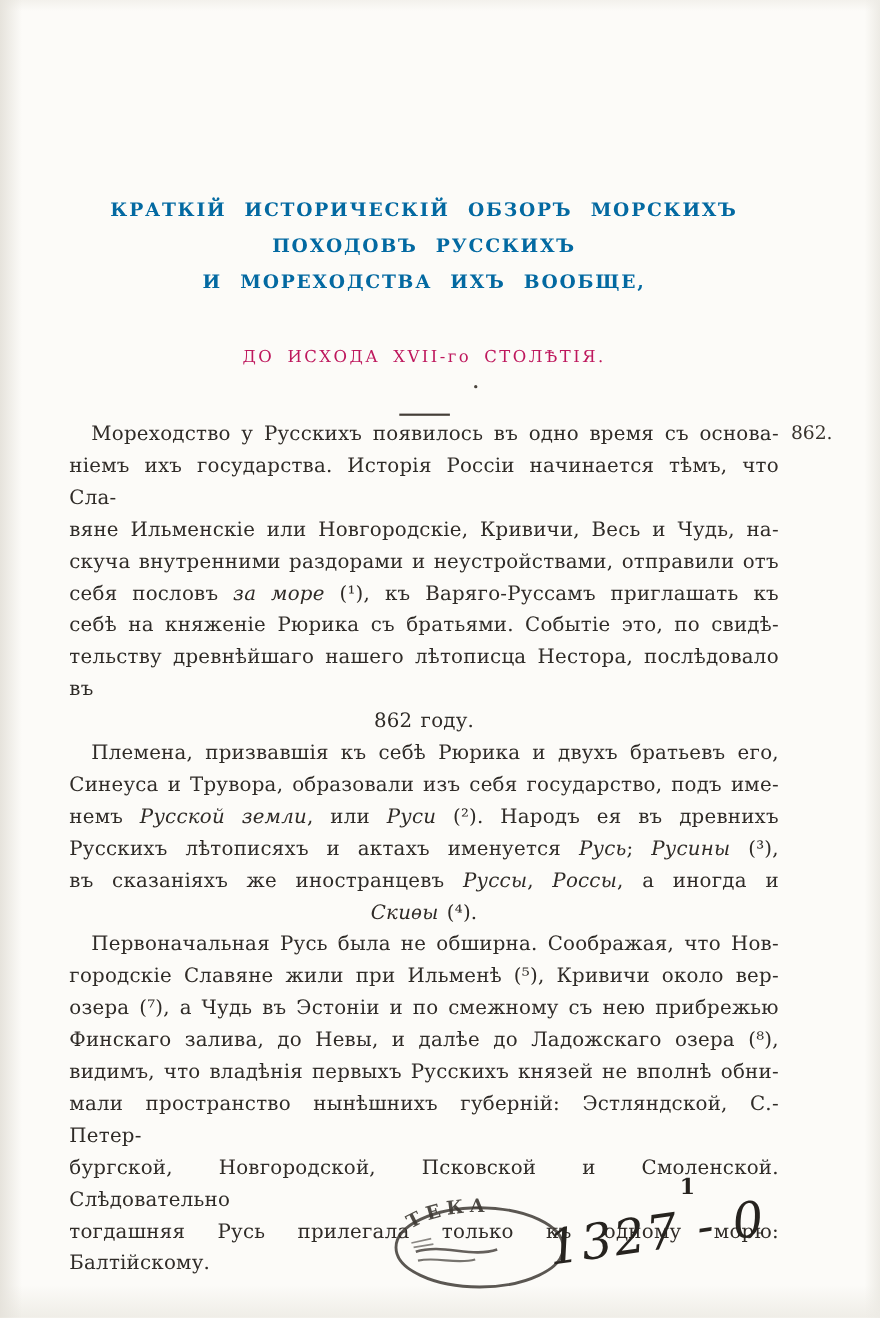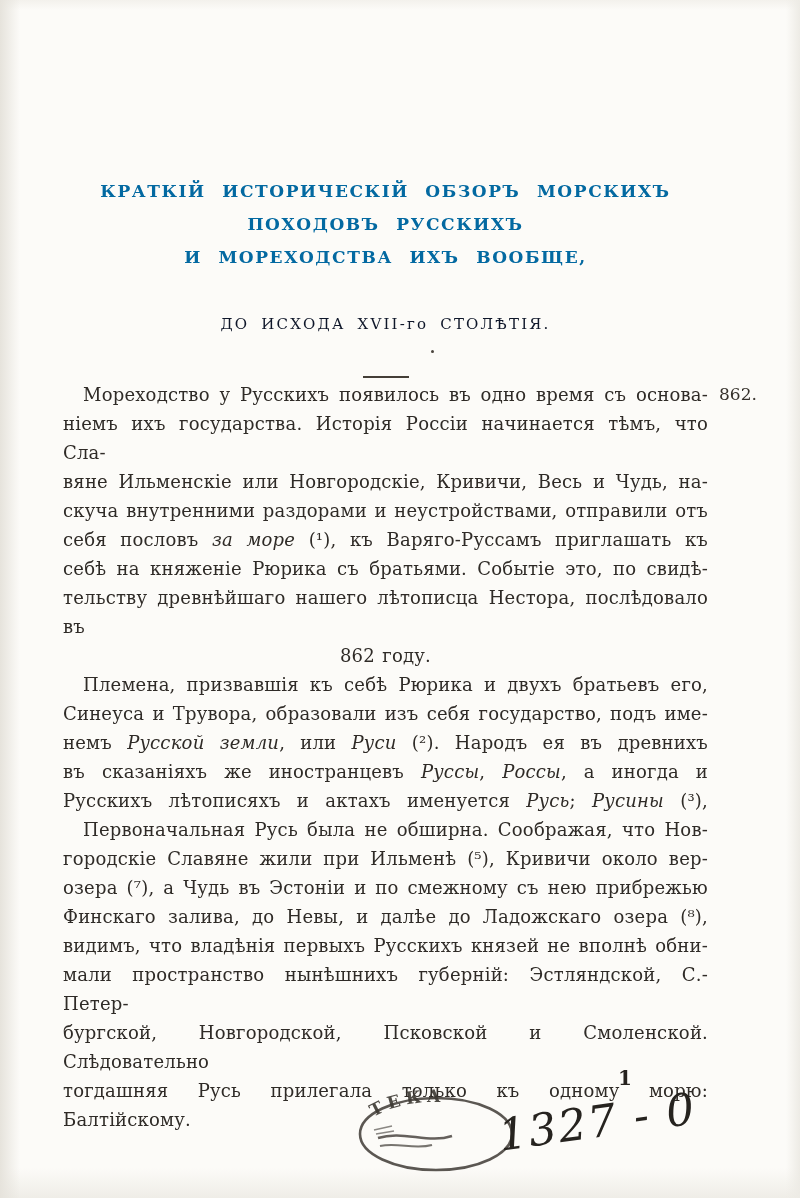--- a/index.html
+++ b/index.html
@@ -35,7 +35,7 @@
     letter-spacing: 2.2px;
     word-spacing: 5px;
     line-height: 20px;
-    color: #0f172a;
+    color: #be185d;
   }
   .divider {
     margin: 42px auto 0 auto;

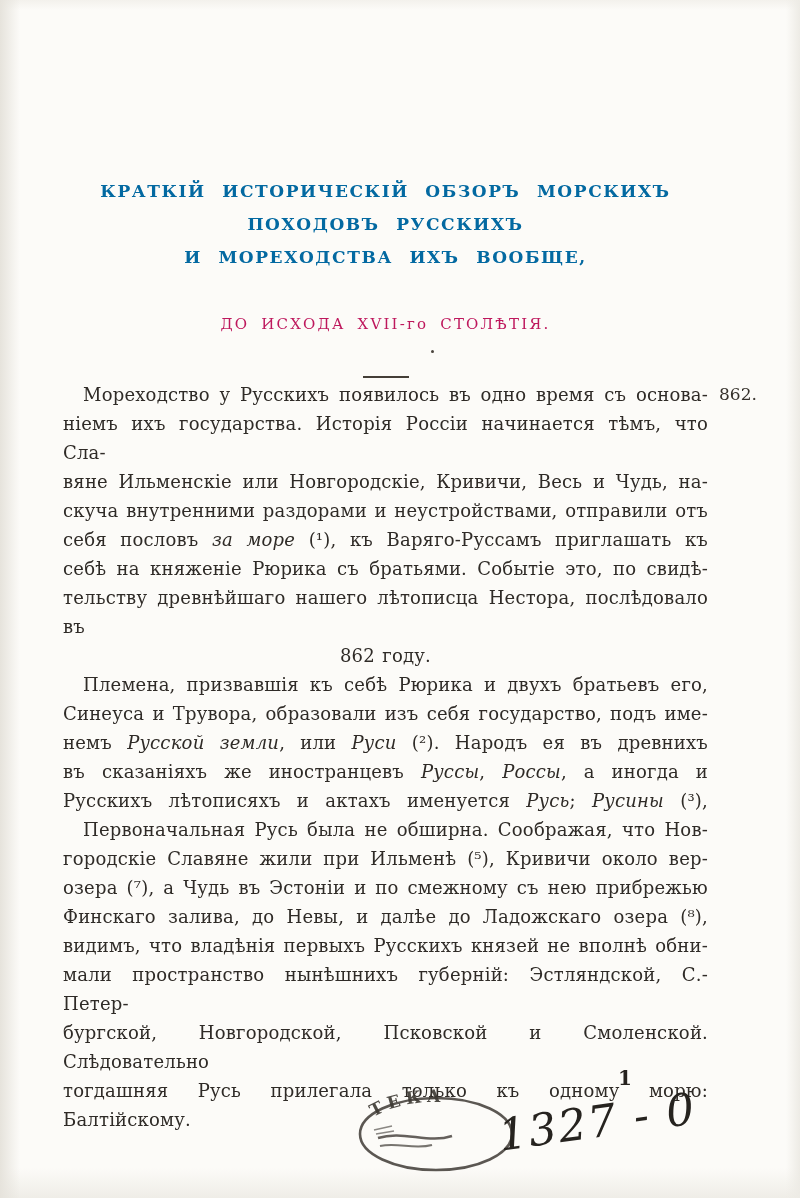--- a/index.html
+++ b/index.html
@@ -121,8 +121,8 @@
     <span class="line jl indent">Племена, призвавшія къ себѣ Рюрика и двухъ братьевъ его,</span>
     <span class="line jl">Синеуса и Трувора, образовали изъ себя государство, подъ име-</span>
     <span class="line jl">немъ <i>Русской земли</i>, или <i>Руси</i> (²). Народъ ея въ древнихъ</span>
+    <span class="line jl">Русскихъ лѣтописяхъ и актахъ именуется <i>Русь</i>; <i>Русины</i> (³),</span>
     <span class="line jl">въ сказаніяхъ же иностранцевъ <i>Руссы</i>, <i>Россы</i>, а иногда и</span>
-    <span class="line jl">Русскихъ лѣтописяхъ и актахъ именуется <i>Русь</i>; <i>Русины</i> (³),</span>
   </p>
   <p class="para">
     <span class="line jl indent">Первоначальная Русь была не обширна. Соображая, что Нов-</span>

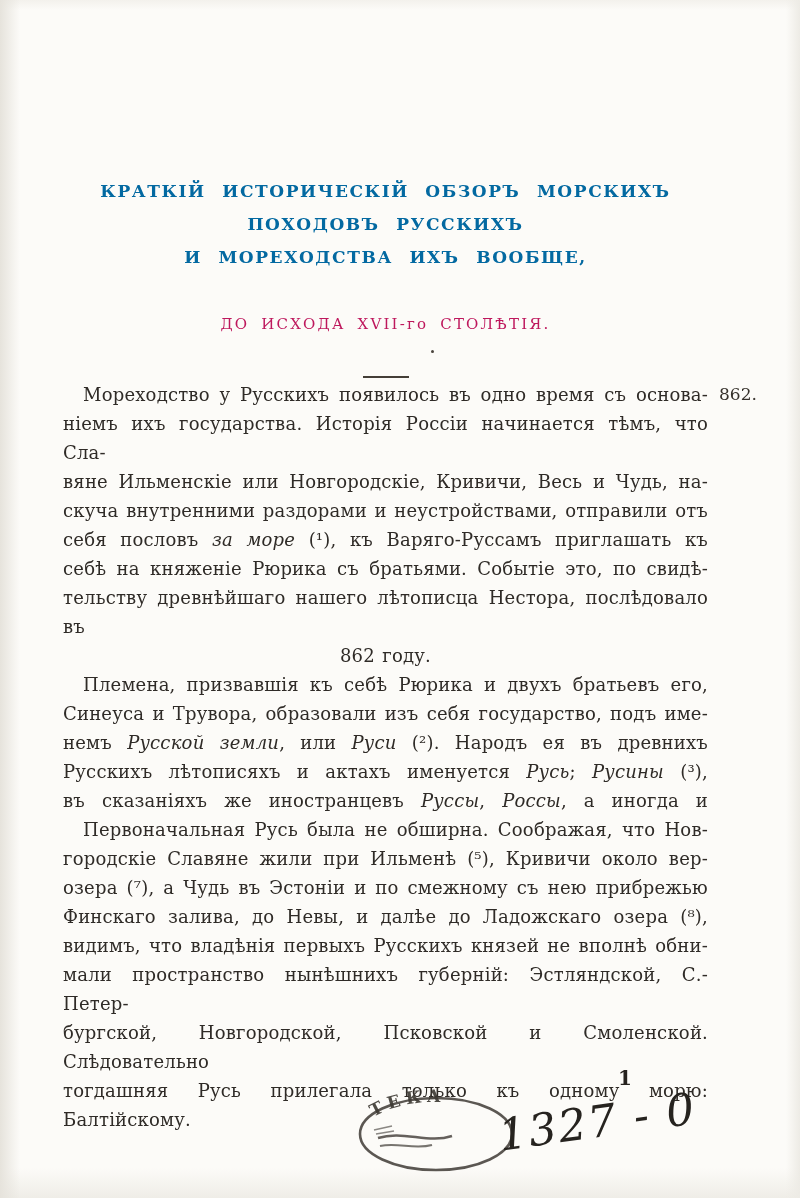--- a/index.html
+++ b/index.html
@@ -123,6 +123,7 @@
     <span class="line jl">немъ <i>Русской земли</i>, или <i>Руси</i> (²). Народъ ея въ древнихъ</span>
     <span class="line jl">Русскихъ лѣтописяхъ и актахъ именуется <i>Русь</i>; <i>Русины</i> (³),</span>
     <span class="line jl">въ сказаніяхъ же иностранцевъ <i>Руссы</i>, <i>Россы</i>, а иногда и</span>
+    <span class="line ll"><i>Скиѳы</i> (⁴).</span>
   </p>
   <p class="para">
     <span class="line jl indent">Первоначальная Русь была не обширна. Соображая, что Нов-</span>

